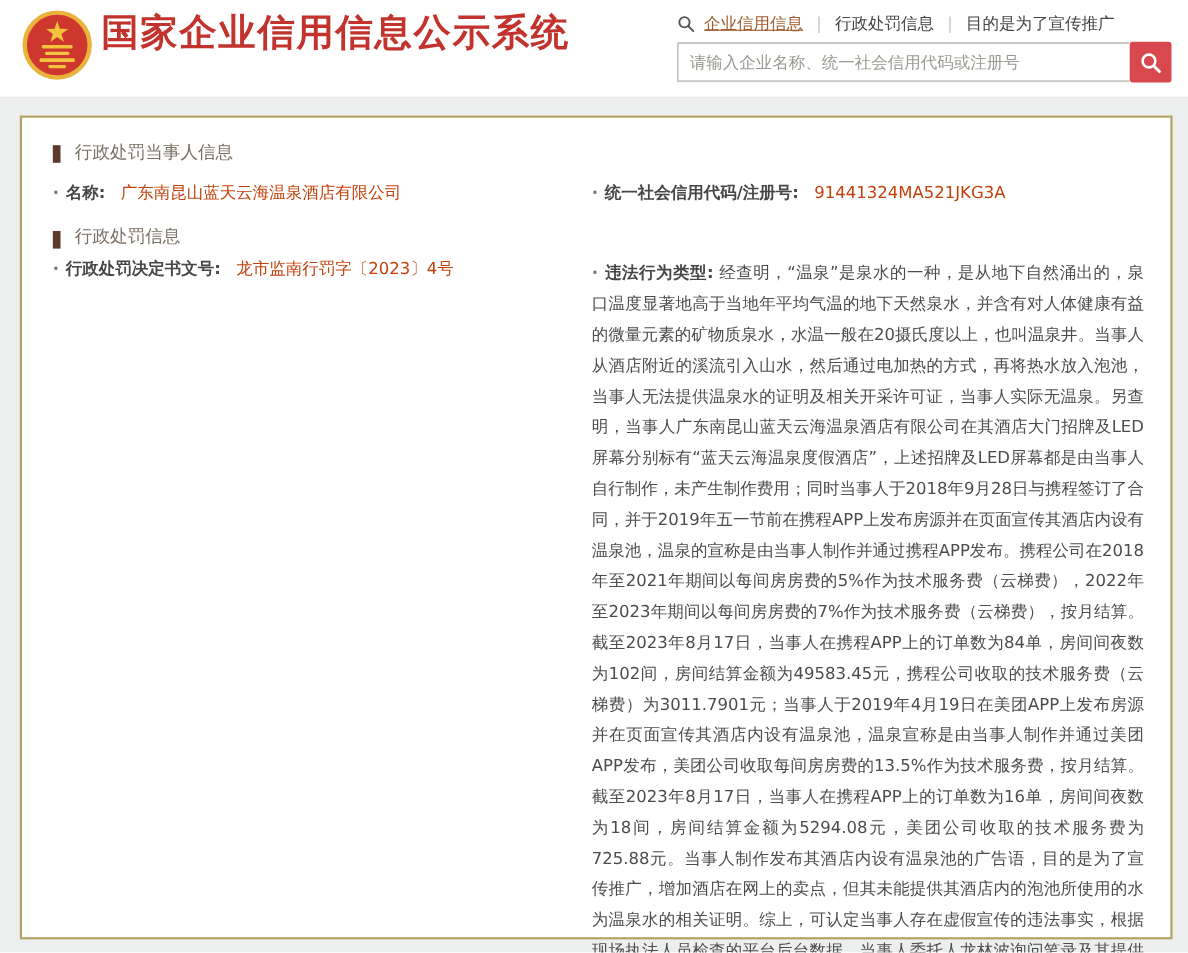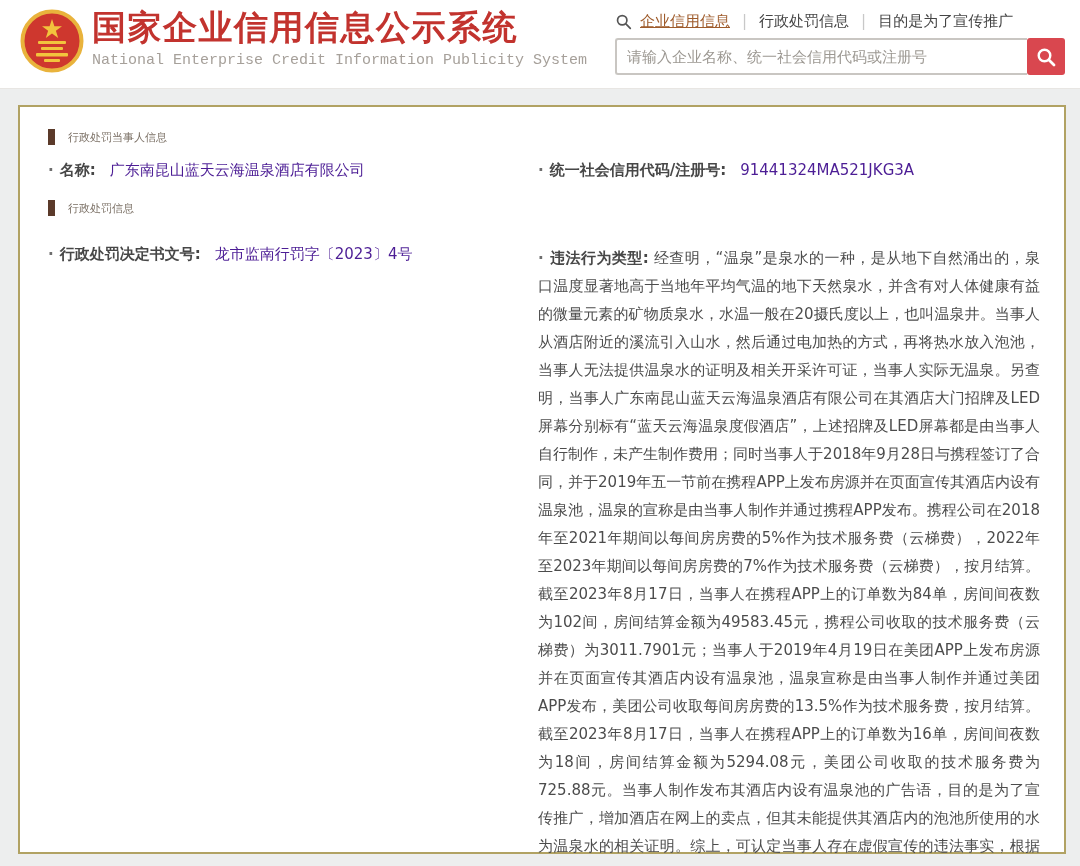--- a/index.html
+++ b/index.html
@@ -22,7 +22,7 @@
     position: absolute; left: 20px; top: 9px;
     width: 64px; height: 68px;
   }
-  .title-block { position: absolute; left: 92px; top: 9px; font-family: Liberation Mono, monospace; }
+  .title-block { position: absolute; left: 92px; top: 9px; }
   .page-title {
     font-size: 34px; font-weight: bold; color: #c2332e;
     letter-spacing: 1.5px; line-height: 42px; white-space: nowrap;

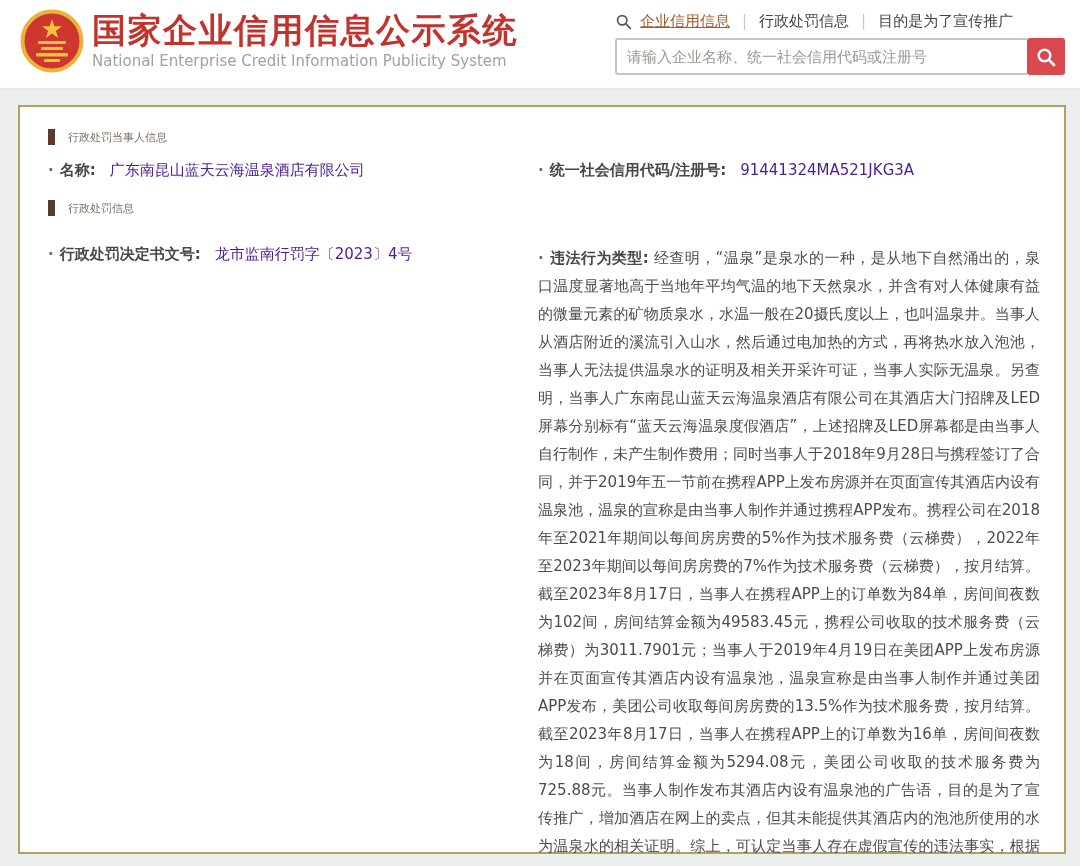--- a/index.html
+++ b/index.html
@@ -115,7 +115,6 @@
   </div>
   <div class="title-block">
     <div class="page-title">国家企业信用信息公示系统</div>
-    <div class="page-subtitle">National Enterprise Credit Information Publicity System</div>
   </div>
 
   <div class="search-area">

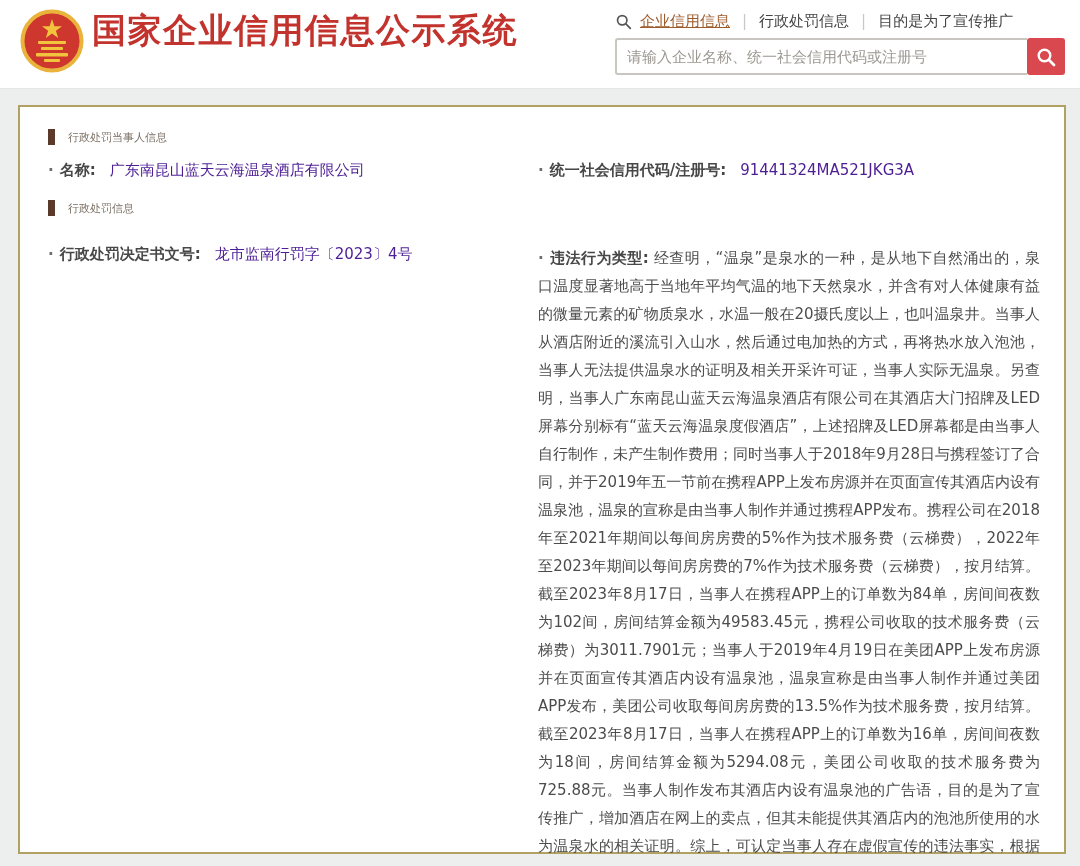--- a/index.html
+++ b/index.html
@@ -69,7 +69,7 @@
 
   .sec-title {
     display: flex; align-items: center;
-    font-size: 11px; color: #7a6f64;
+    font-size: 16px; color: #7a6f64;
   }
   .sec-marker {
     width: 7px; height: 16px; background: #5b3a2a;

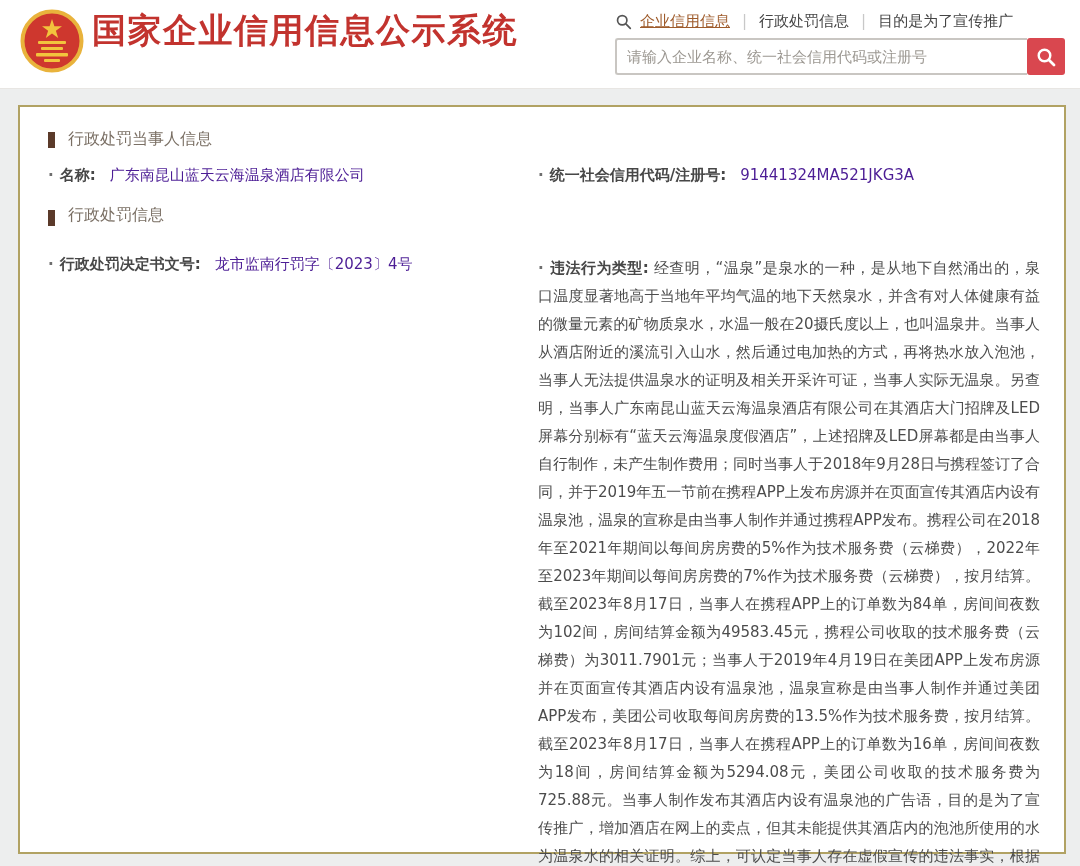--- a/index.html
+++ b/index.html
@@ -79,7 +79,7 @@
   .row { font-size: 15px; color: #4c4c4c; line-height: 21px; white-space: nowrap; }
   .dot { color: #6e6e6e; font-weight: bold; margin-right: 6px; }
   .lbl { font-weight: bold; color: #474747; }
-  .val { margin-left: 14px; color: #4c1d95; }
+  .val { margin-left: 14px; color: #c2410c; }
 
   .party-grid { display: flex; margin-top: 15px; }
   .party-left { width: 490px; flex: 0 0 auto; }

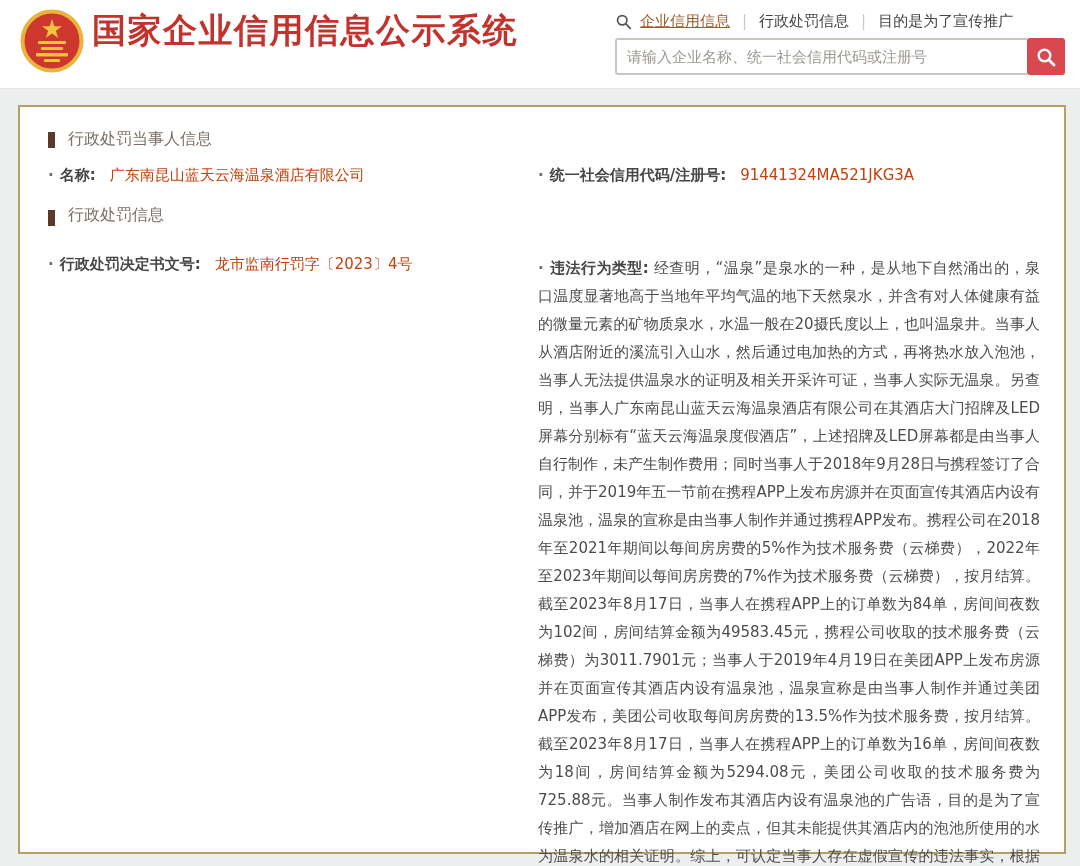--- a/index.html
+++ b/index.html
@@ -88,7 +88,7 @@
 
   .sec2 { margin-top: 19px; align-items: flex-end; }
 
-  .penalty-grid { display: flex; margin-top: 28px; flex: 1; min-height: 0; }
+  .penalty-grid { display: flex; margin-top: 8px; flex: 1; min-height: 0; }
   .pen-left { width: 490px; flex: 0 0 auto; display: flex; flex-direction: column; }
   .pen-right { flex: 1; display: flex; flex-direction: column; }
   .row-basis { margin-top: auto; }

